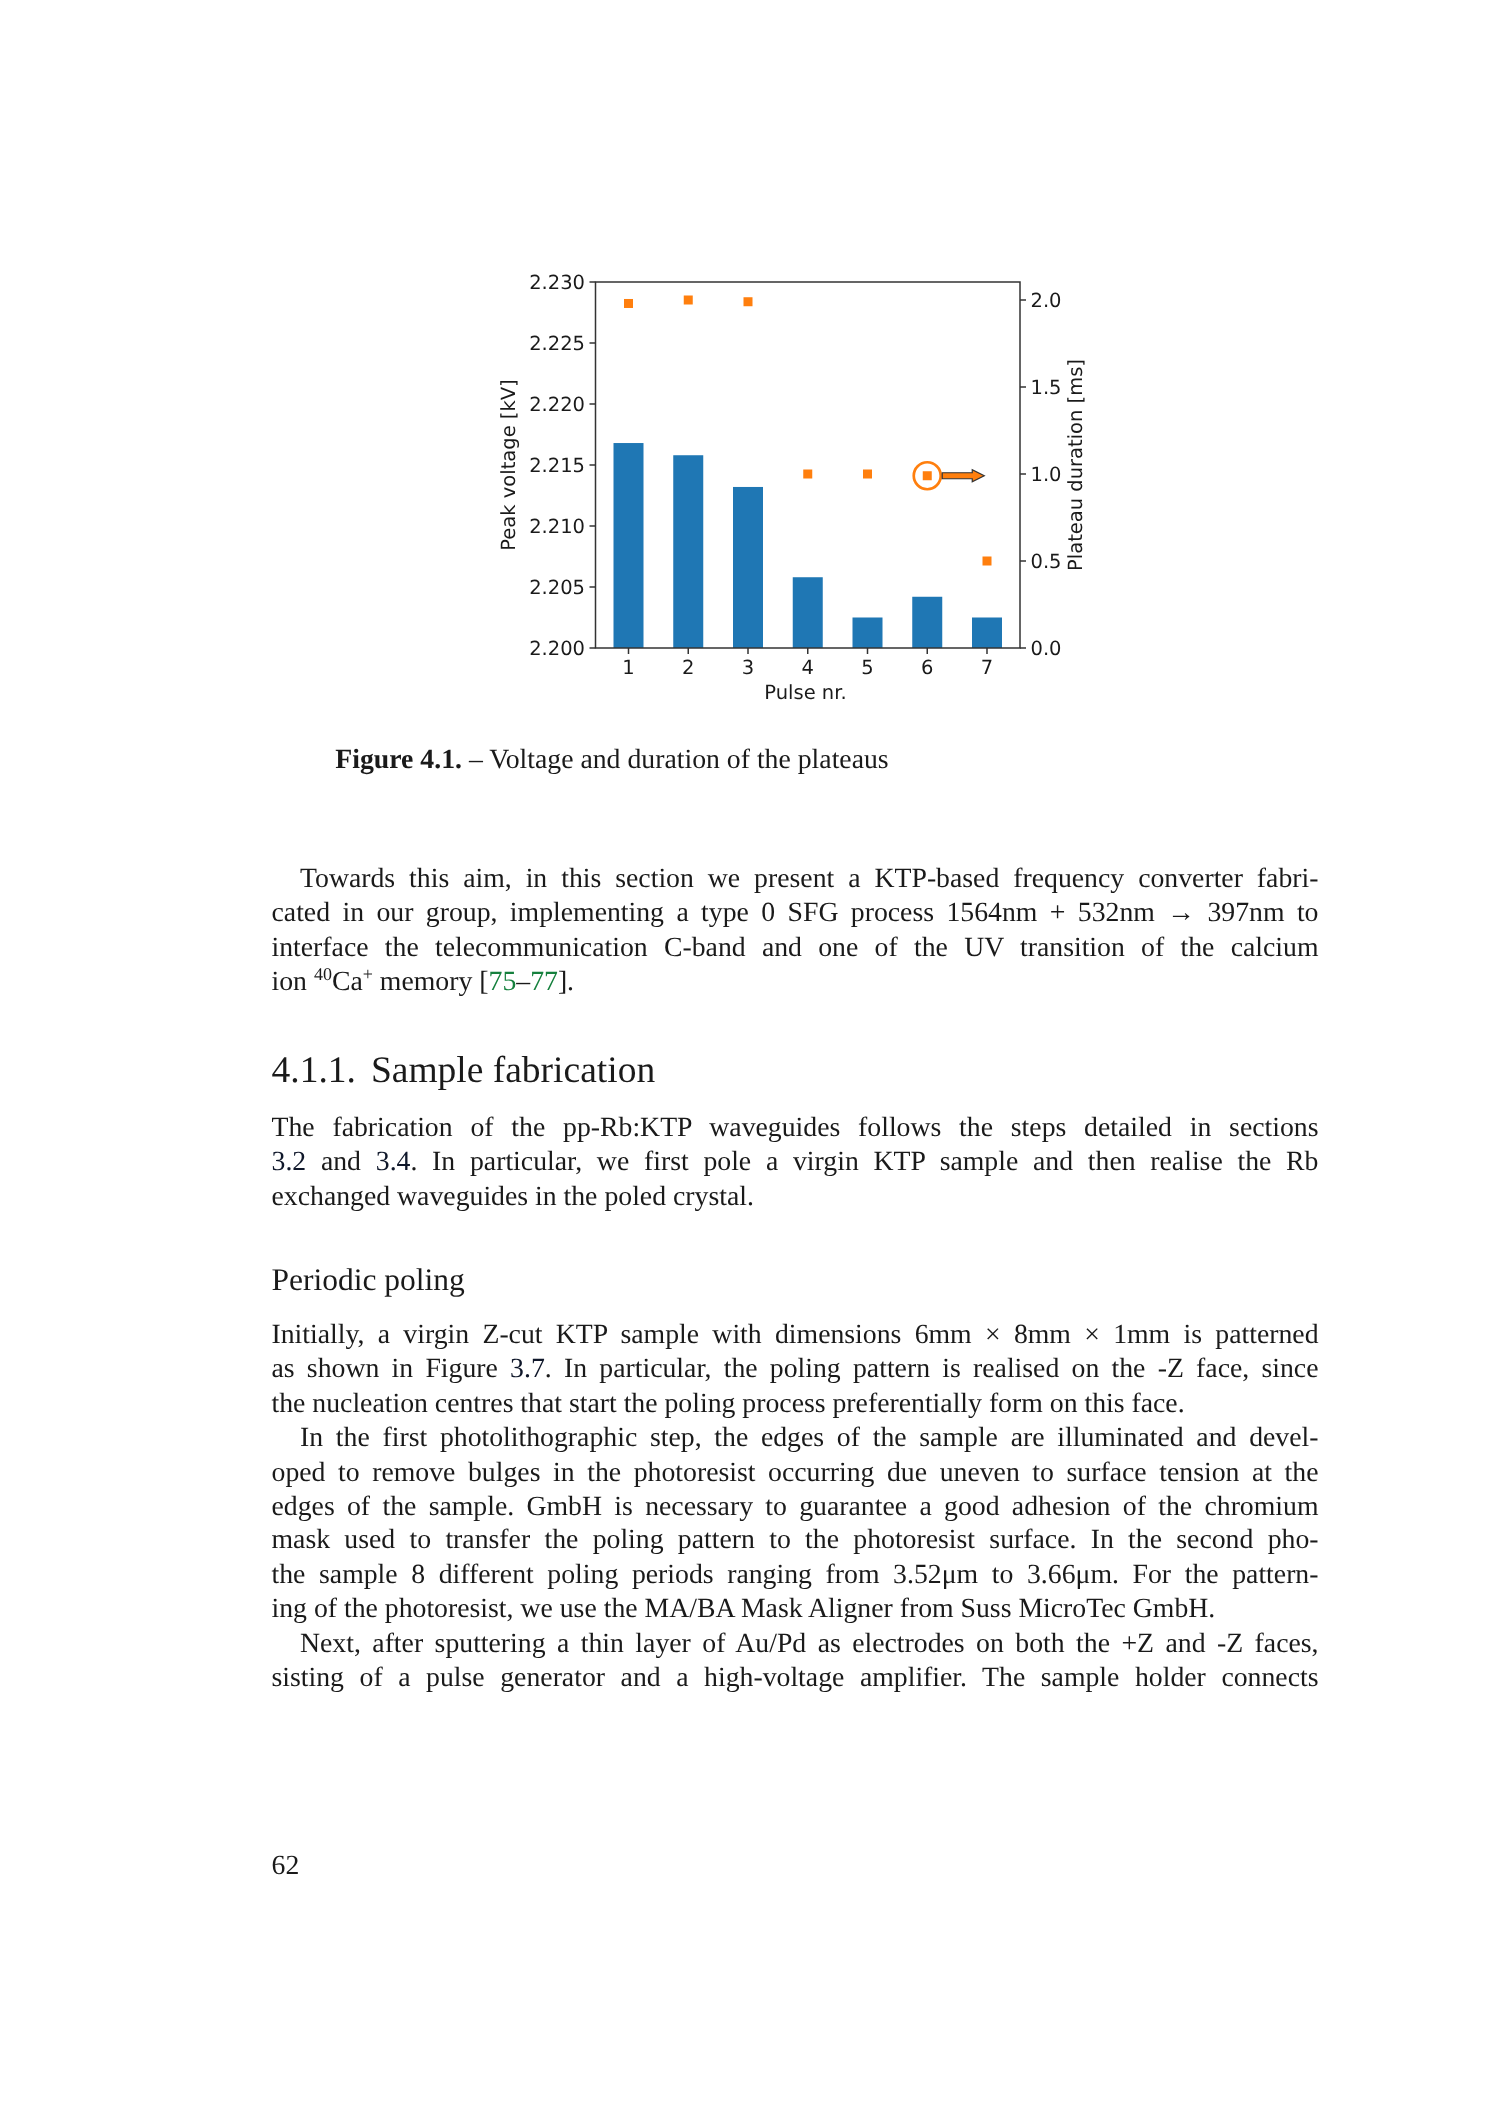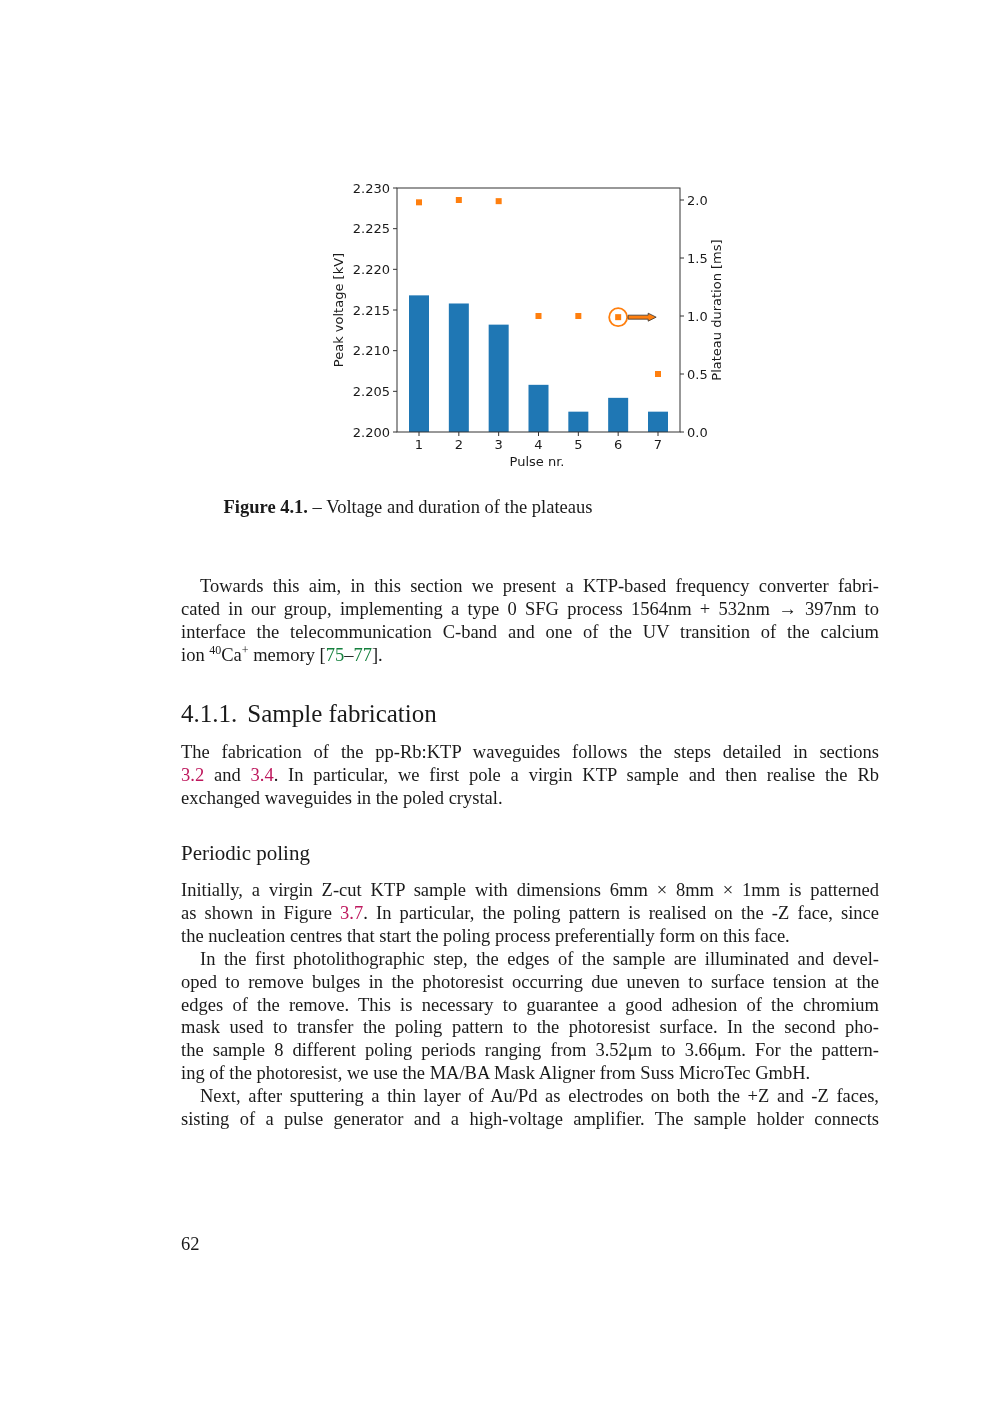--- a/index.html
+++ b/index.html
@@ -14,7 +14,7 @@
   .text { position: absolute; left: 181px; width: 698px; font-family: "Liberation Serif", serif;
           font-size: 18.5px; line-height: 22.9px; text-align: justify; }
   .indent { text-indent: 19px; }
-  .link-blue { color: #be185d; }
+  .link-blue { color: #0f172a; }
   .link-orange { color: #15803d; }
   sup { font-size: 12px; line-height: 0; vertical-align: 7px; }
   .h-section { position: absolute; left: 181px; top: 700px; font-family: "Liberation Serif", serif;

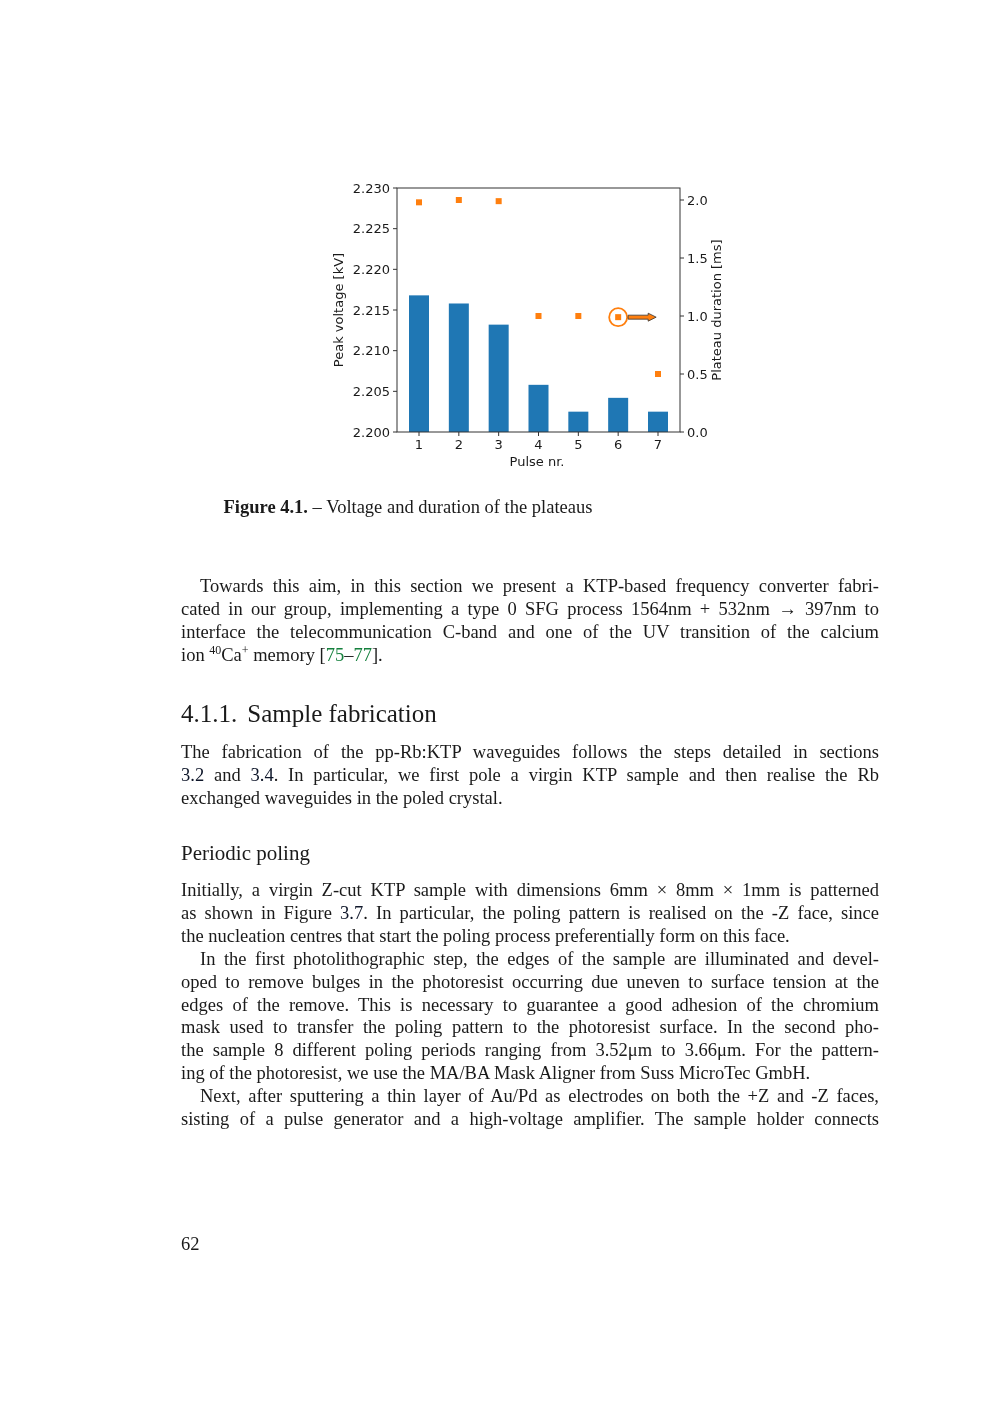--- a/index.html
+++ b/index.html
@@ -135,7 +135,7 @@
 
     <span class="justify-line indent">In the first photolithographic step, the edges of the sample are illuminated and devel-</span>
     <span class="justify-line">oped to remove bulges in the photoresist occurring due uneven to surface tension at the</span>
-    <span class="justify-line">edges of the remove. This is necessary to guarantee a good adhesion of the chromium</span>
+    <span class="justify-line">edges of the sample. GmbH is necessary to guarantee a good adhesion of the chromium</span>
     <span class="justify-line">mask used to transfer the poling pattern to the photoresist surface. In the second pho-</span>
     <span class="justify-line">the sample 8 different poling periods ranging from 3.52μm to 3.66μm. For the pattern-</span>
     <span class="last-line">ing of the photoresist, we use the MA/BA Mask Aligner from Suss MicroTec GmbH.</span>

